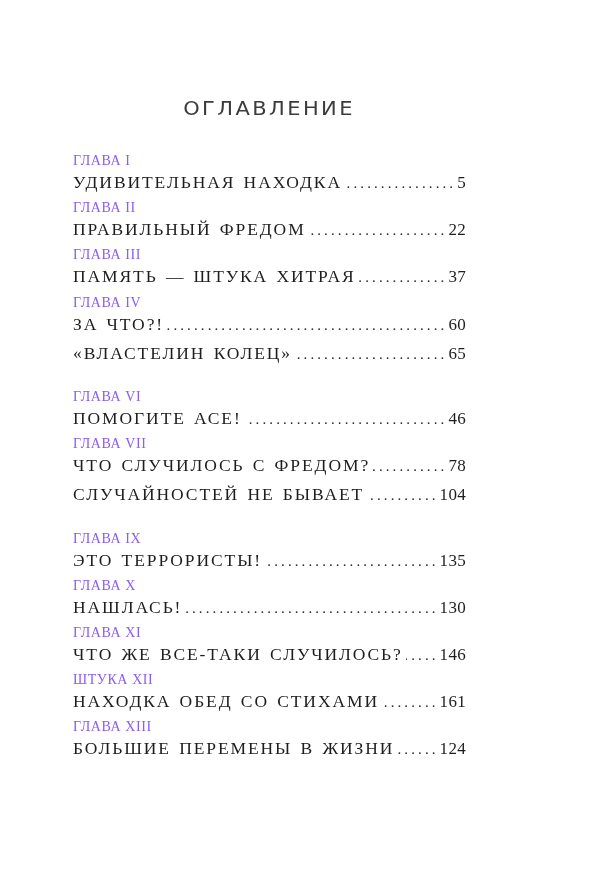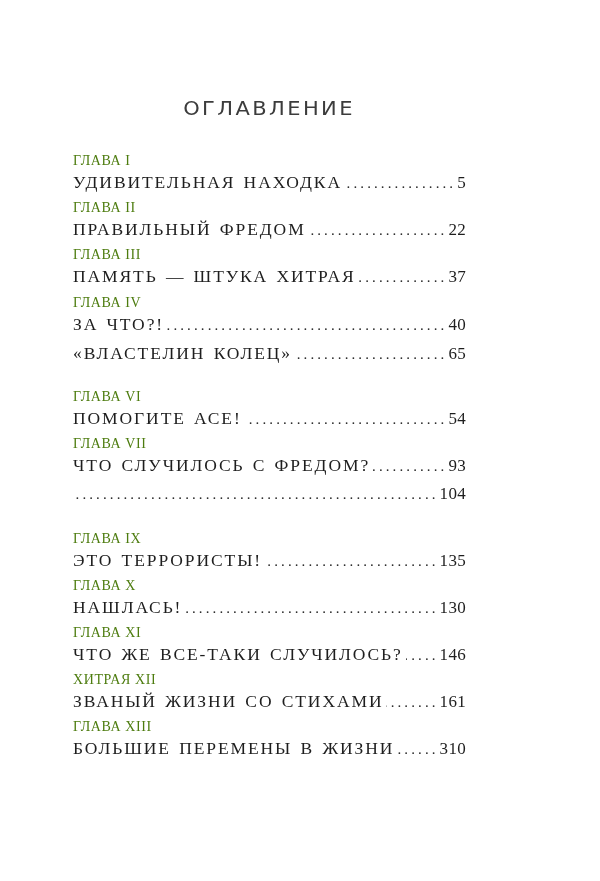--- a/index.html
+++ b/index.html
@@ -55,7 +55,7 @@
       font-size: 14px;
       line-height: 16px;
       letter-spacing: 0.6px;
-      color: #4d7c0f;
+      color: #8b5cf6;
       height: 18px;
     }
     .chapter-line {

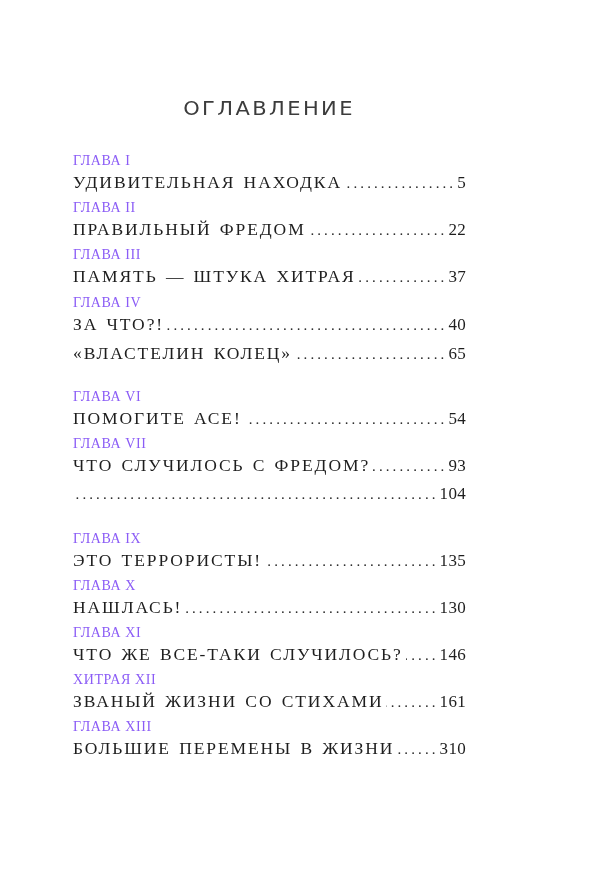--- a/index.html
+++ b/index.html
@@ -127,7 +127,7 @@
       <div class="chapter-line">
         <span class="chapter-title">ЗА ЧТО?!</span>
         <span class="leader">...............................................................................</span>
-        <span class="page-num">40</span>
+        <span class="page-num">60</span>
       </div>
     </li>
     <li class="toc-item">

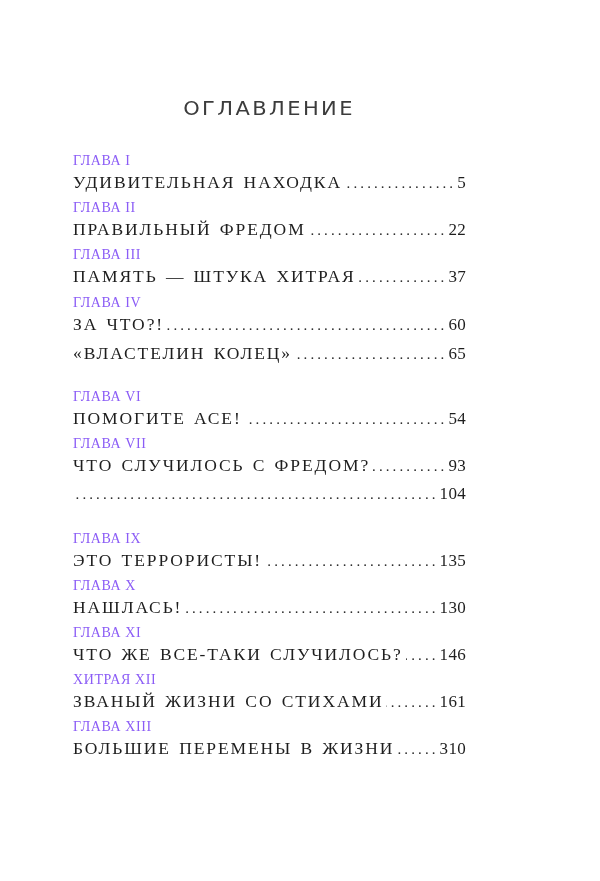--- a/index.html
+++ b/index.html
@@ -142,7 +142,7 @@
       <div class="chapter-line">
         <span class="chapter-title">ПОМОГИТЕ АСЕ!</span>
         <span class="leader">...............................................................................</span>
-        <span class="page-num">54</span>
+        <span class="page-num">46</span>
       </div>
     </li>
     <li class="toc-item">

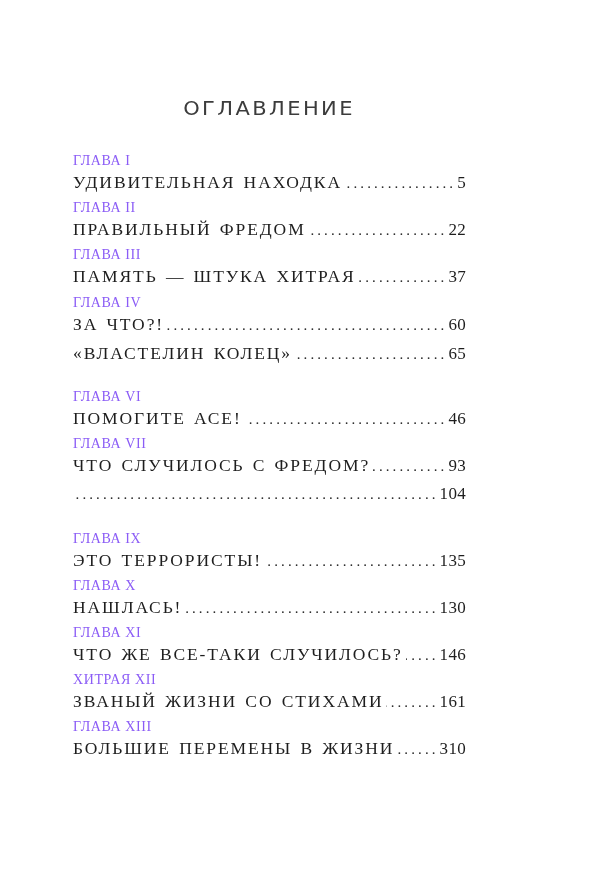--- a/index.html
+++ b/index.html
@@ -150,7 +150,7 @@
       <div class="chapter-line">
         <span class="chapter-title">ЧТО СЛУЧИЛОСЬ С ФРЕДОМ?</span>
         <span class="leader">...............................................................................</span>
-        <span class="page-num">93</span>
+        <span class="page-num">78</span>
       </div>
     </li>
     <li class="toc-item">

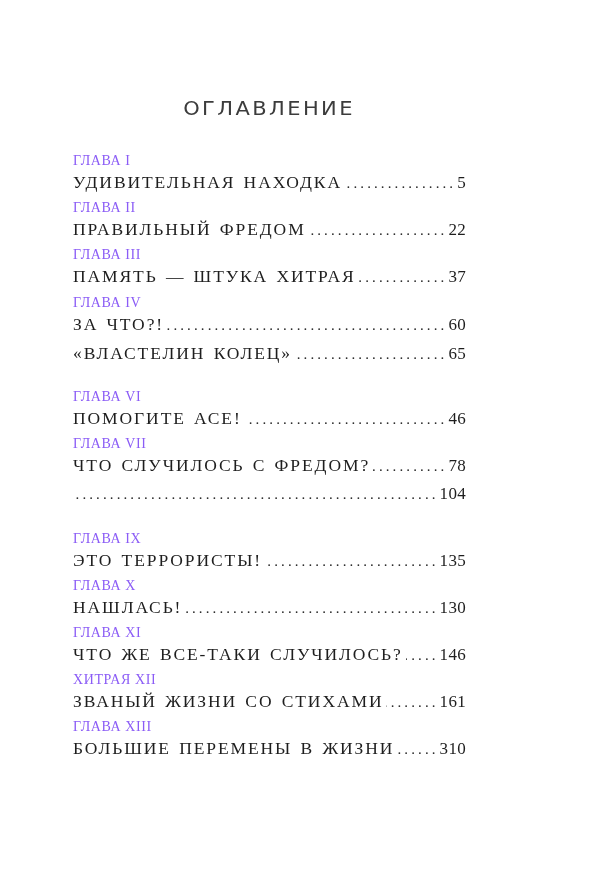--- a/index.html
+++ b/index.html
@@ -155,6 +155,7 @@
     </li>
     <li class="toc-item">
       <div class="chapter-line">
+        <span class="chapter-title">СЛУЧАЙНОСТЕЙ НЕ БЫВАЕТ</span>
         <span class="leader">...............................................................................</span>
         <span class="page-num">104</span>
       </div>

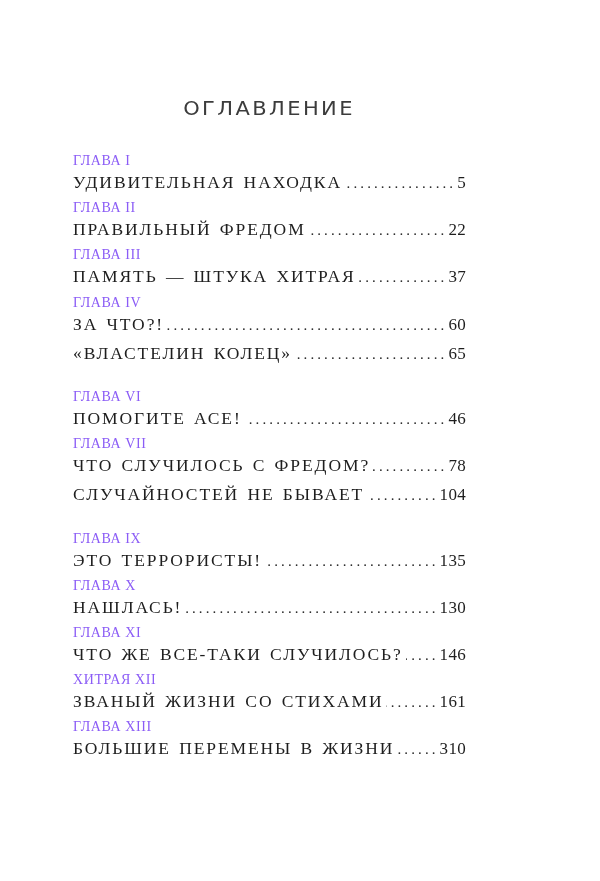--- a/index.html
+++ b/index.html
@@ -185,7 +185,7 @@
       </div>
     </li>
     <li class="toc-item">
-      <span class="chapter-label">ХИТРАЯ XII</span>
+      <span class="chapter-label">ШТУКА XII</span>
       <div class="chapter-line">
         <span class="chapter-title">ЗВАНЫЙ ЖИЗНИ СО СТИХАМИ</span>
         <span class="leader">...............................................................................</span>

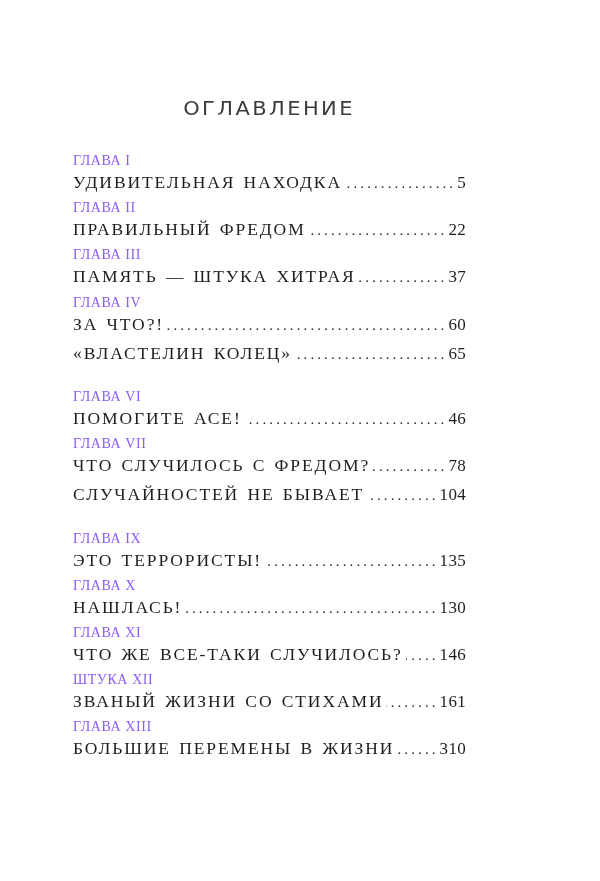--- a/index.html
+++ b/index.html
@@ -187,7 +187,7 @@
     <li class="toc-item">
       <span class="chapter-label">ШТУКА XII</span>
       <div class="chapter-line">
-        <span class="chapter-title">ЗВАНЫЙ ЖИЗНИ СО СТИХАМИ</span>
+        <span class="chapter-title">НАХОДКА ОБЕД СО СТИХАМИ</span>
         <span class="leader">...............................................................................</span>
         <span class="page-num">161</span>
       </div>

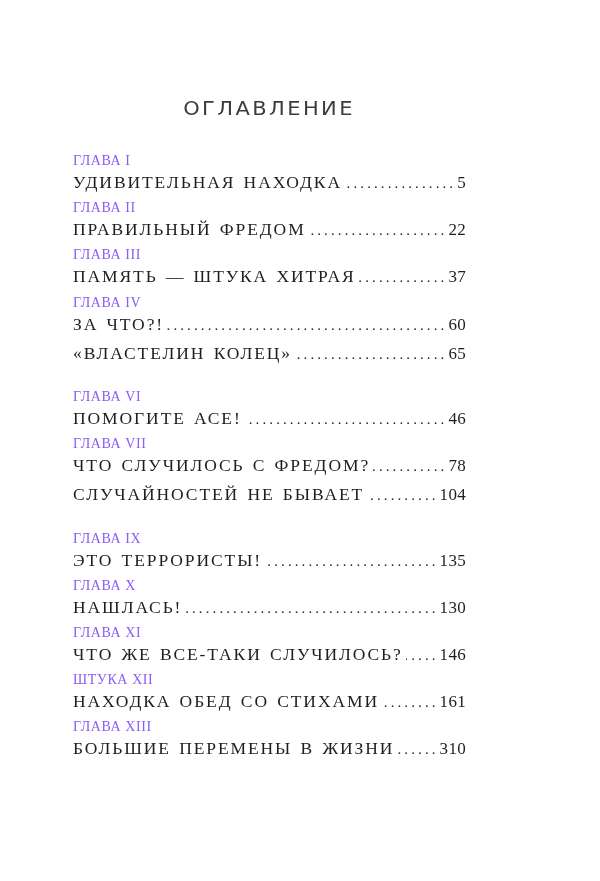--- a/index.html
+++ b/index.html
@@ -197,7 +197,7 @@
       <div class="chapter-line">
         <span class="chapter-title">БОЛЬШИЕ ПЕРЕМЕНЫ В ЖИЗНИ</span>
         <span class="leader">...............................................................................</span>
-        <span class="page-num">310</span>
+        <span class="page-num">124</span>
       </div>
     </li>
   </ul>

